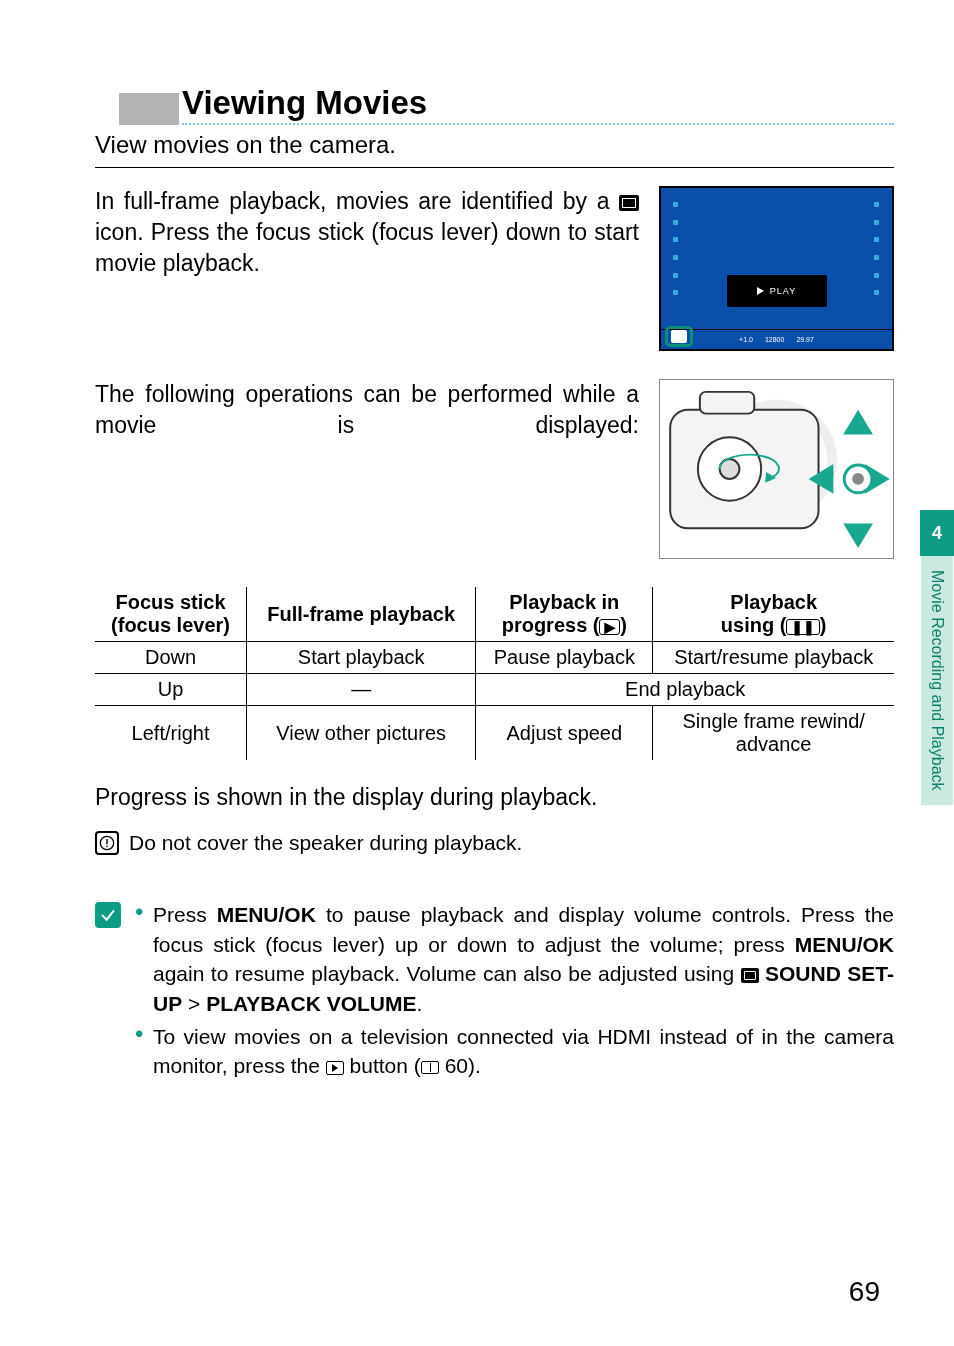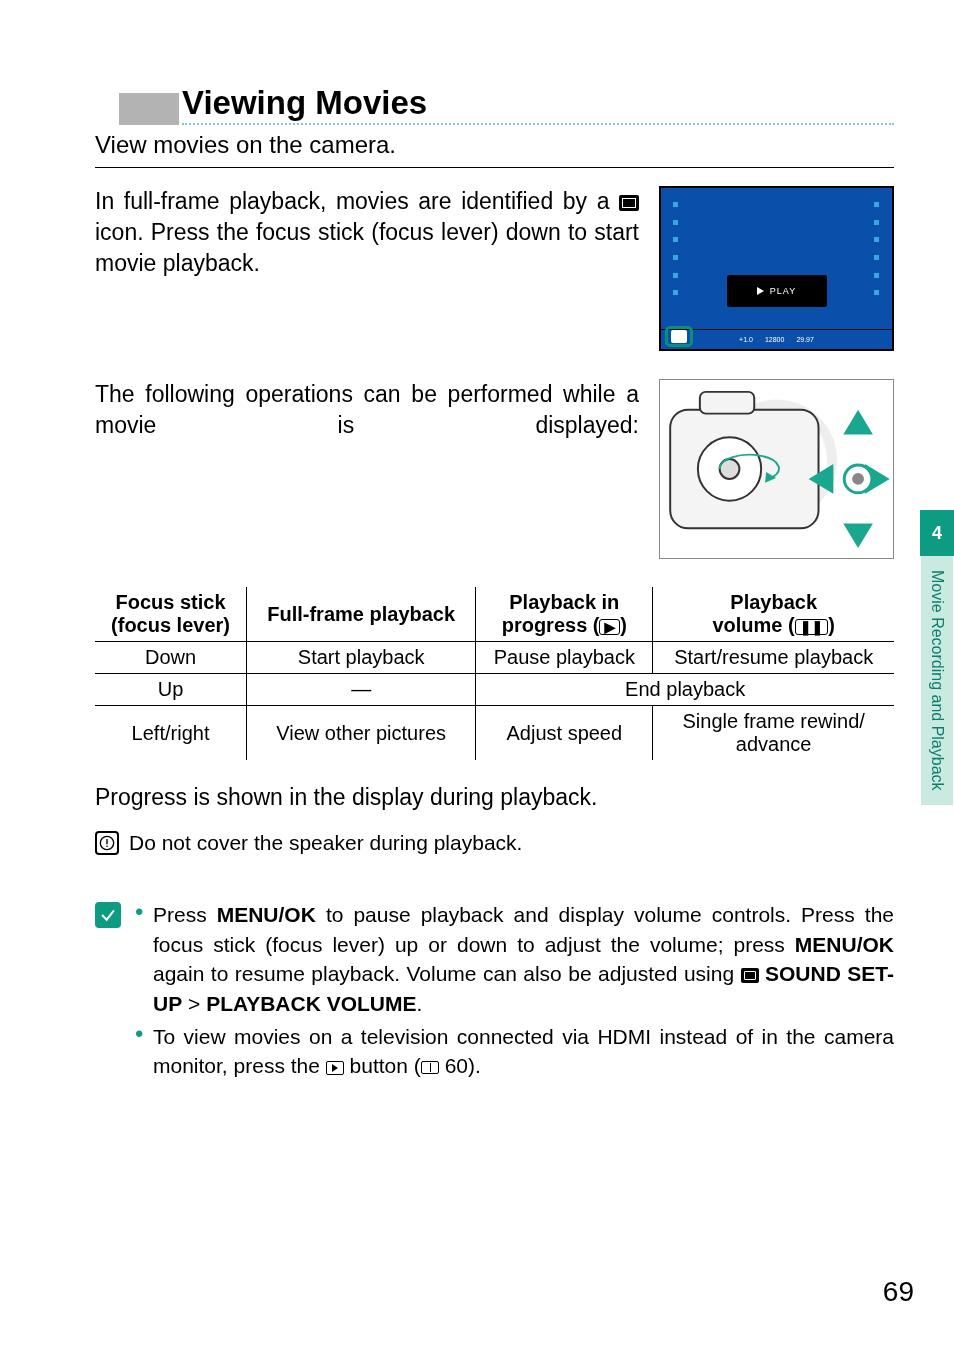--- a/index.html
+++ b/index.html
@@ -363,7 +363,7 @@
       </th>
       <th>
         <span>Playback</span><br>
-        <span>volume (</span><span class="glyph-box">❚❚</span><span>)</span>
+        <span>using (</span><span class="glyph-box">❚❚</span><span>)</span>
       </th>
     </tr>
     <tr>

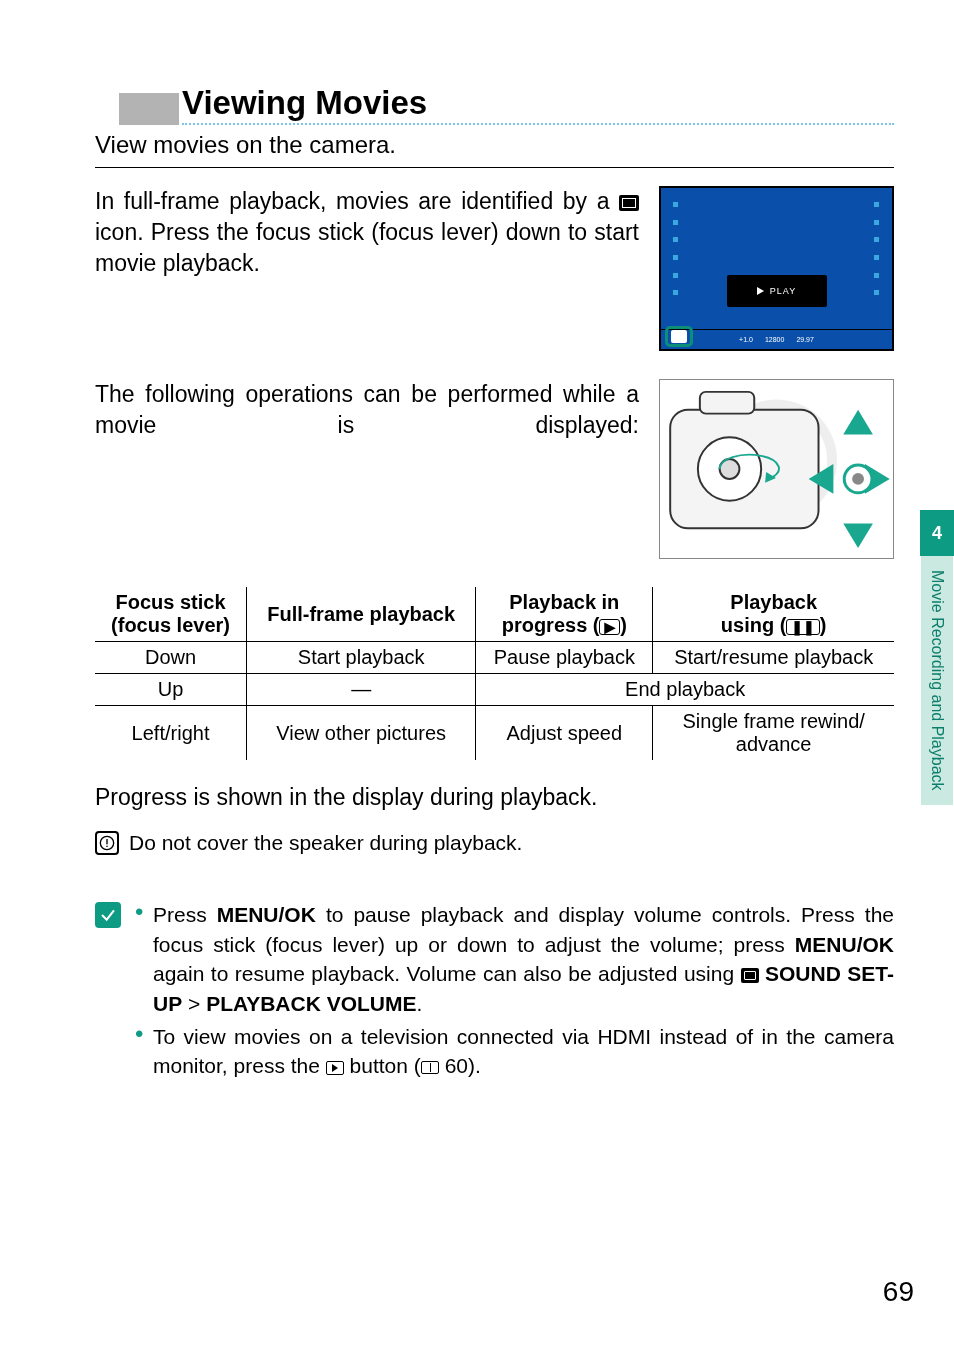--- a/index.html
+++ b/index.html
@@ -265,7 +265,7 @@
     font-size:16px;
   }
   .page-num{
-    position:absolute;right:40px;bottom:38px;
+    position:absolute;right:74px;bottom:38px;
     font-size:28px;
   }
 </style>

